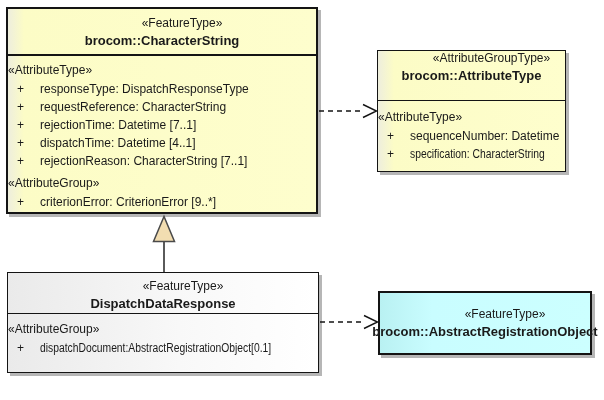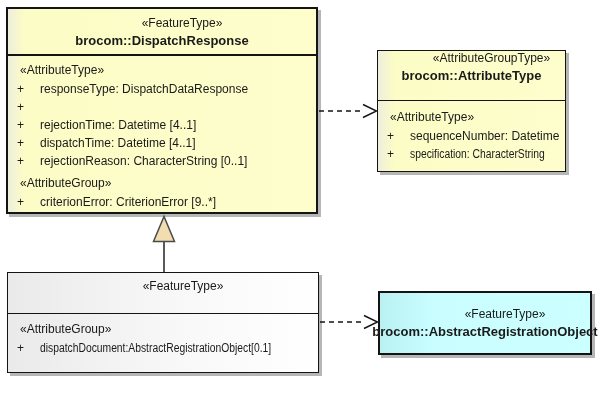--- a/index.html
+++ b/index.html
@@ -45,7 +45,7 @@
   <div class="uml-box box-yellow" style="left:6px; top:7px; width:312px; height:207px;">
     <div class="box-header" style="height:47px; padding-top:7px;">
       <span class="stereotype">«FeatureType»</span>
-      <span class="class-name">brocom::DispatchResponse</span>
+      <span class="class-name">brocom::CharacterString</span>
     </div>
     <div class="box-body">
       <div class="section-heading">«AttributeType»</div>

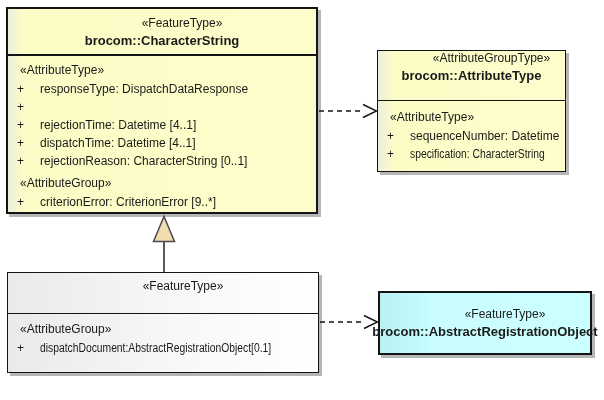--- a/index.html
+++ b/index.html
@@ -24,7 +24,7 @@
   .italic { }
 
   .box-body { padding-top:4px; }
-  .section-heading { padding-left:12px; font-size:12px; line-height:20px; }
+  .section-heading { font-size:12px; line-height:20px; }
   .gap-above { margin-top:3px; }
   .attr-row { display:flex; font-size:12px; line-height:18px; white-space:nowrap; }
   .attr-vis { flex:none; width:23px; padding-left:9px; box-sizing:content-box; }

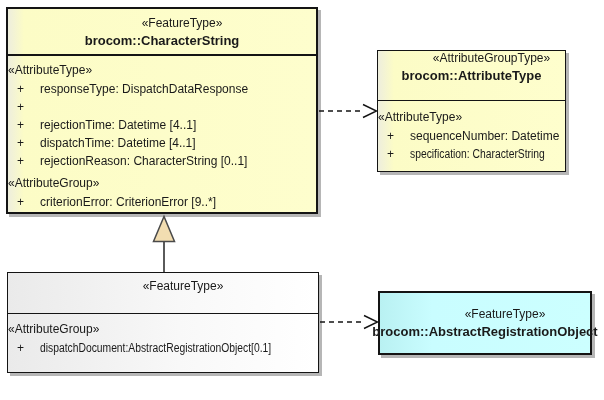--- a/index.html
+++ b/index.html
@@ -51,7 +51,7 @@
       <div class="section-heading">«AttributeType»</div>
       <div class="attr-row">
         <span class="attr-vis">+</span>
-        <span class="attr-text">responseType: DispatchDataResponse</span>
+        <span class="attr-text">responseType: DispatchResponseType</span>
       </div>
       <div class="attr-row">
         <span class="attr-vis">+</span>

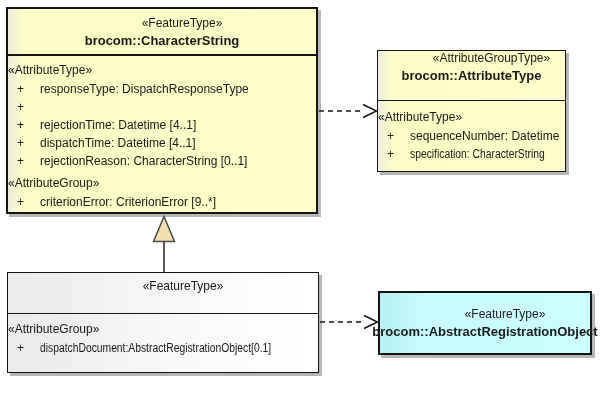--- a/index.html
+++ b/index.html
@@ -55,6 +55,7 @@
       </div>
       <div class="attr-row">
         <span class="attr-vis">+</span>
+        <span class="attr-text">requestReference: CharacterString</span>
       </div>
       <div class="attr-row">
         <span class="attr-vis">+</span>

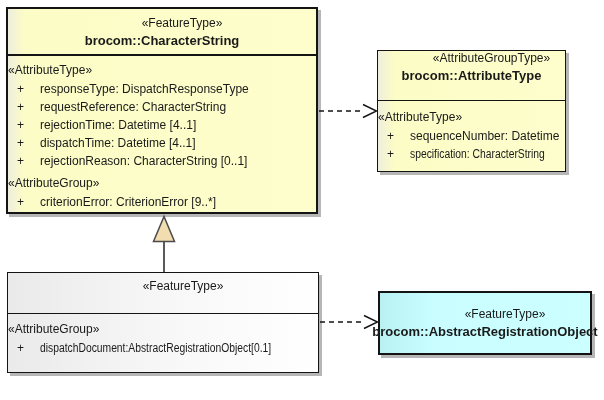--- a/index.html
+++ b/index.html
@@ -59,7 +59,7 @@
       </div>
       <div class="attr-row">
         <span class="attr-vis">+</span>
-        <span class="attr-text">rejectionTime: Datetime [4..1]</span>
+        <span class="attr-text">rejectionTime: Datetime [7..1]</span>
       </div>
       <div class="attr-row">
         <span class="attr-vis">+</span>

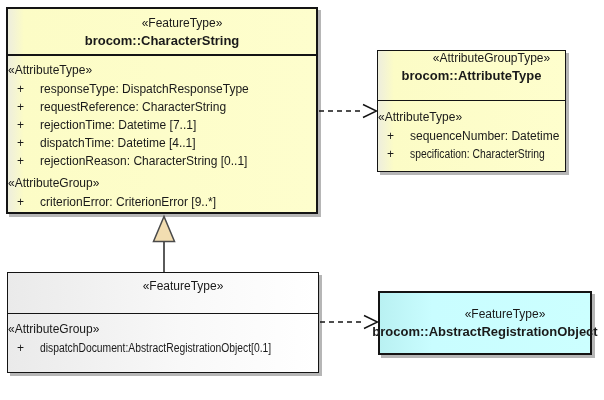--- a/index.html
+++ b/index.html
@@ -67,7 +67,7 @@
       </div>
       <div class="attr-row">
         <span class="attr-vis">+</span>
-        <span class="attr-text">rejectionReason: CharacterString [0..1]</span>
+        <span class="attr-text">rejectionReason: CharacterString [7..1]</span>
       </div>
       <div class="section-heading gap-above">«AttributeGroup»</div>
       <div class="attr-row">

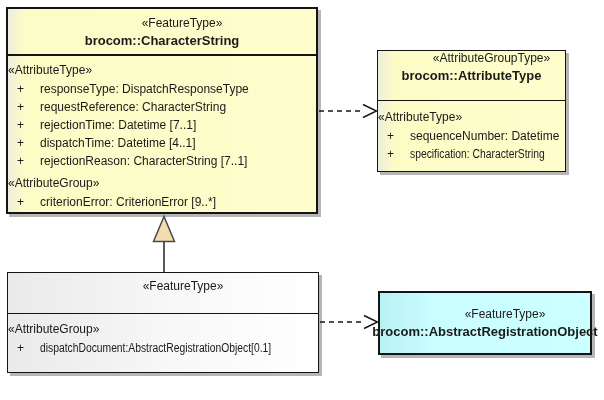--- a/index.html
+++ b/index.html
@@ -98,6 +98,7 @@
   <div class="uml-box box-neutral thin" style="left:7px; top:272px; width:312px; height:101px;">
     <div class="box-header thin-div" style="height:41px; padding-top:6px;">
       <span class="stereotype">«FeatureType»</span>
+      <span class="class-name">DispatchDataResponse</span>
     </div>
     <div class="box-body" style="padding-top:5px;">
       <div class="section-heading">«AttributeGroup»</div>

